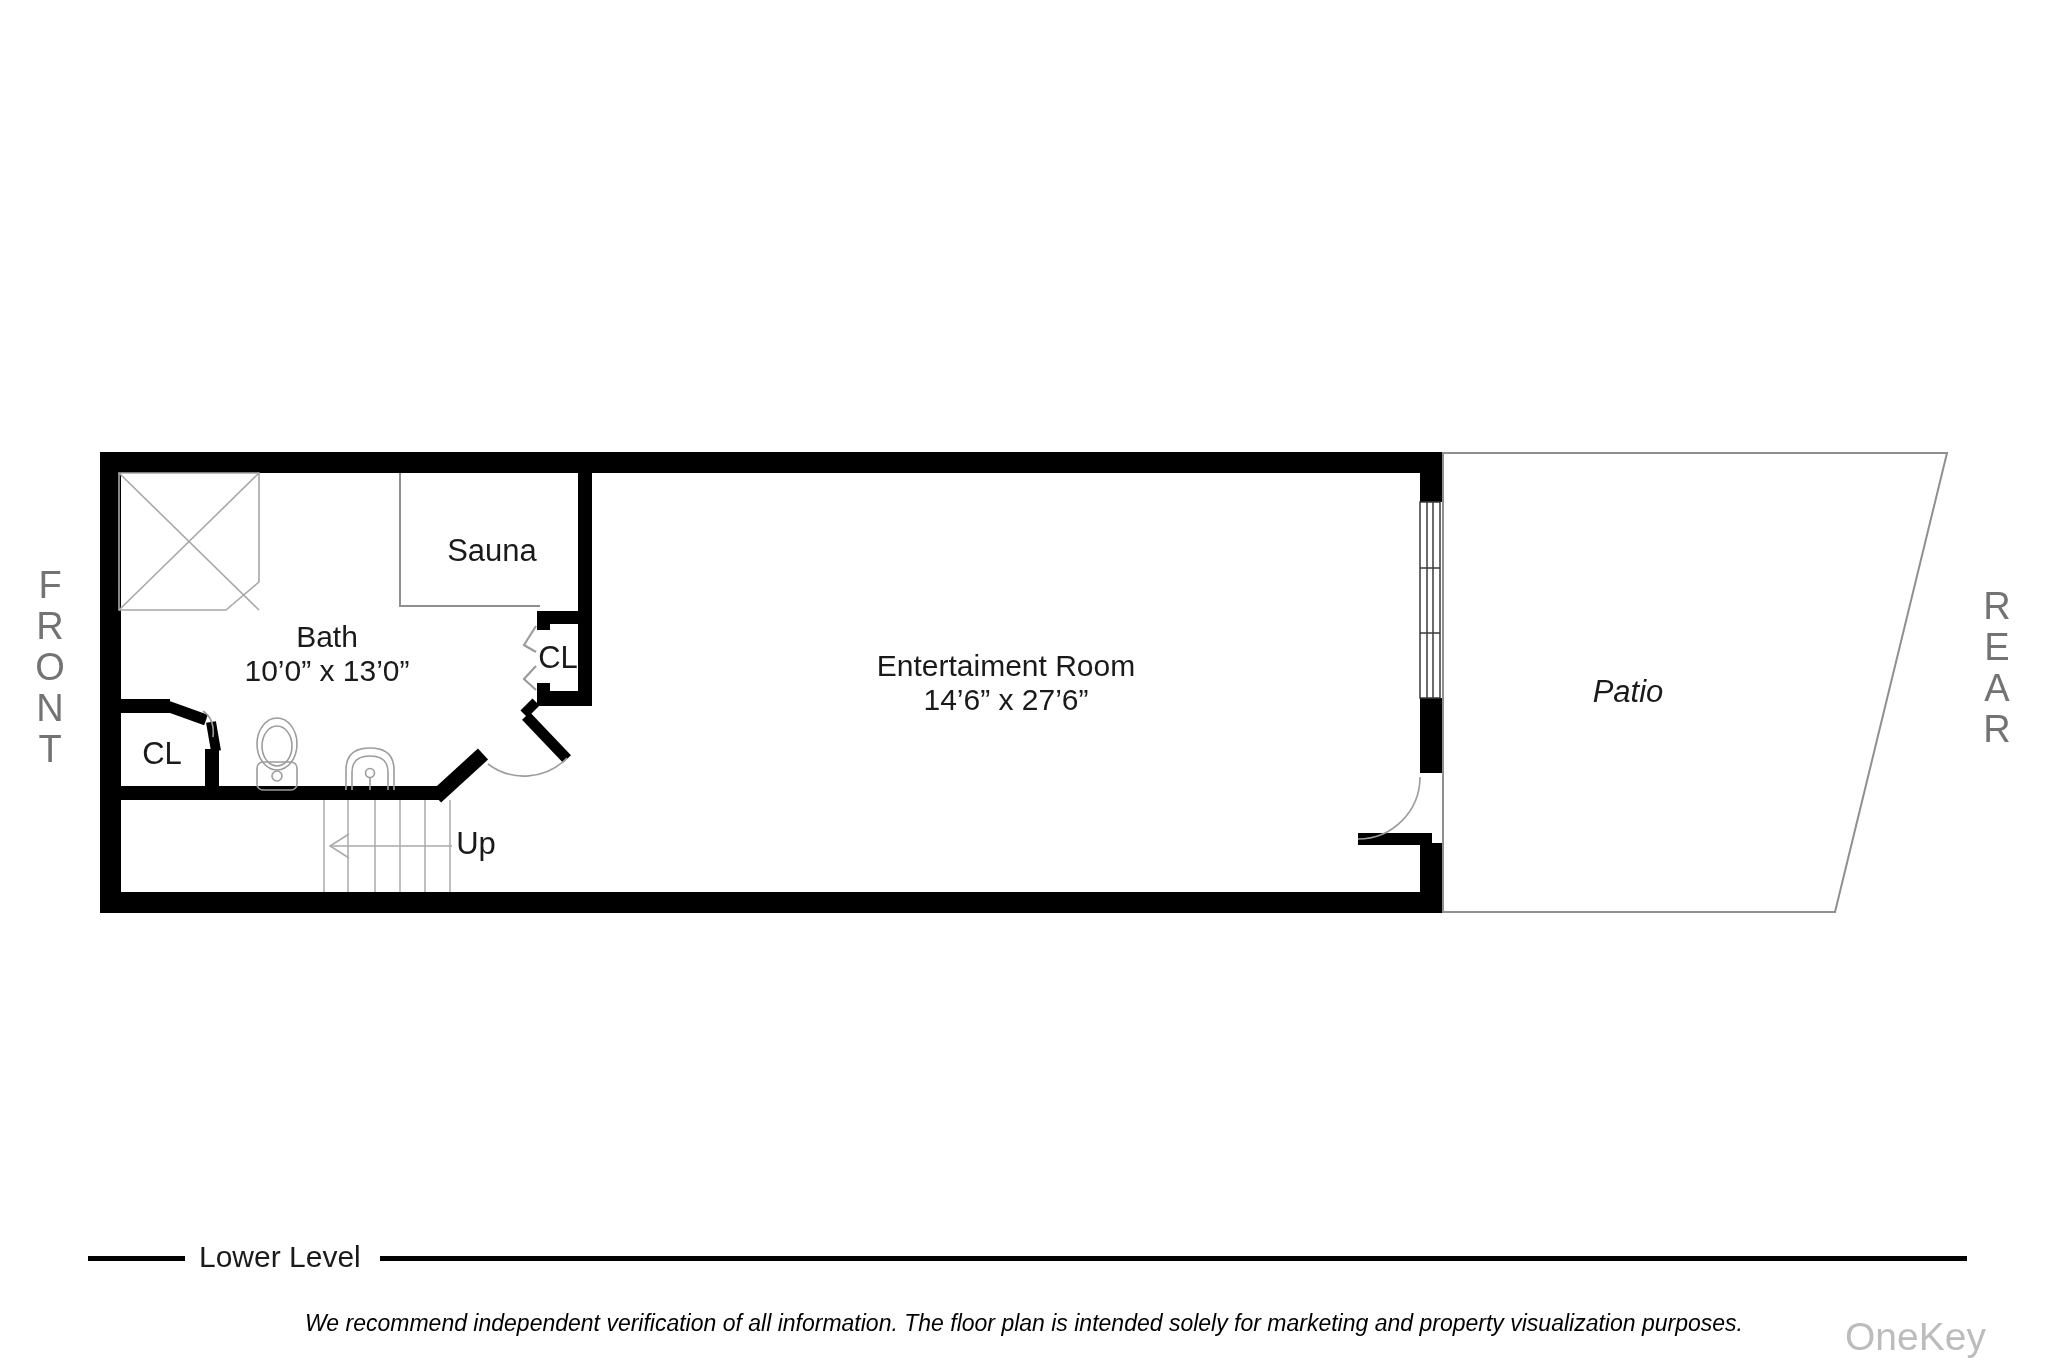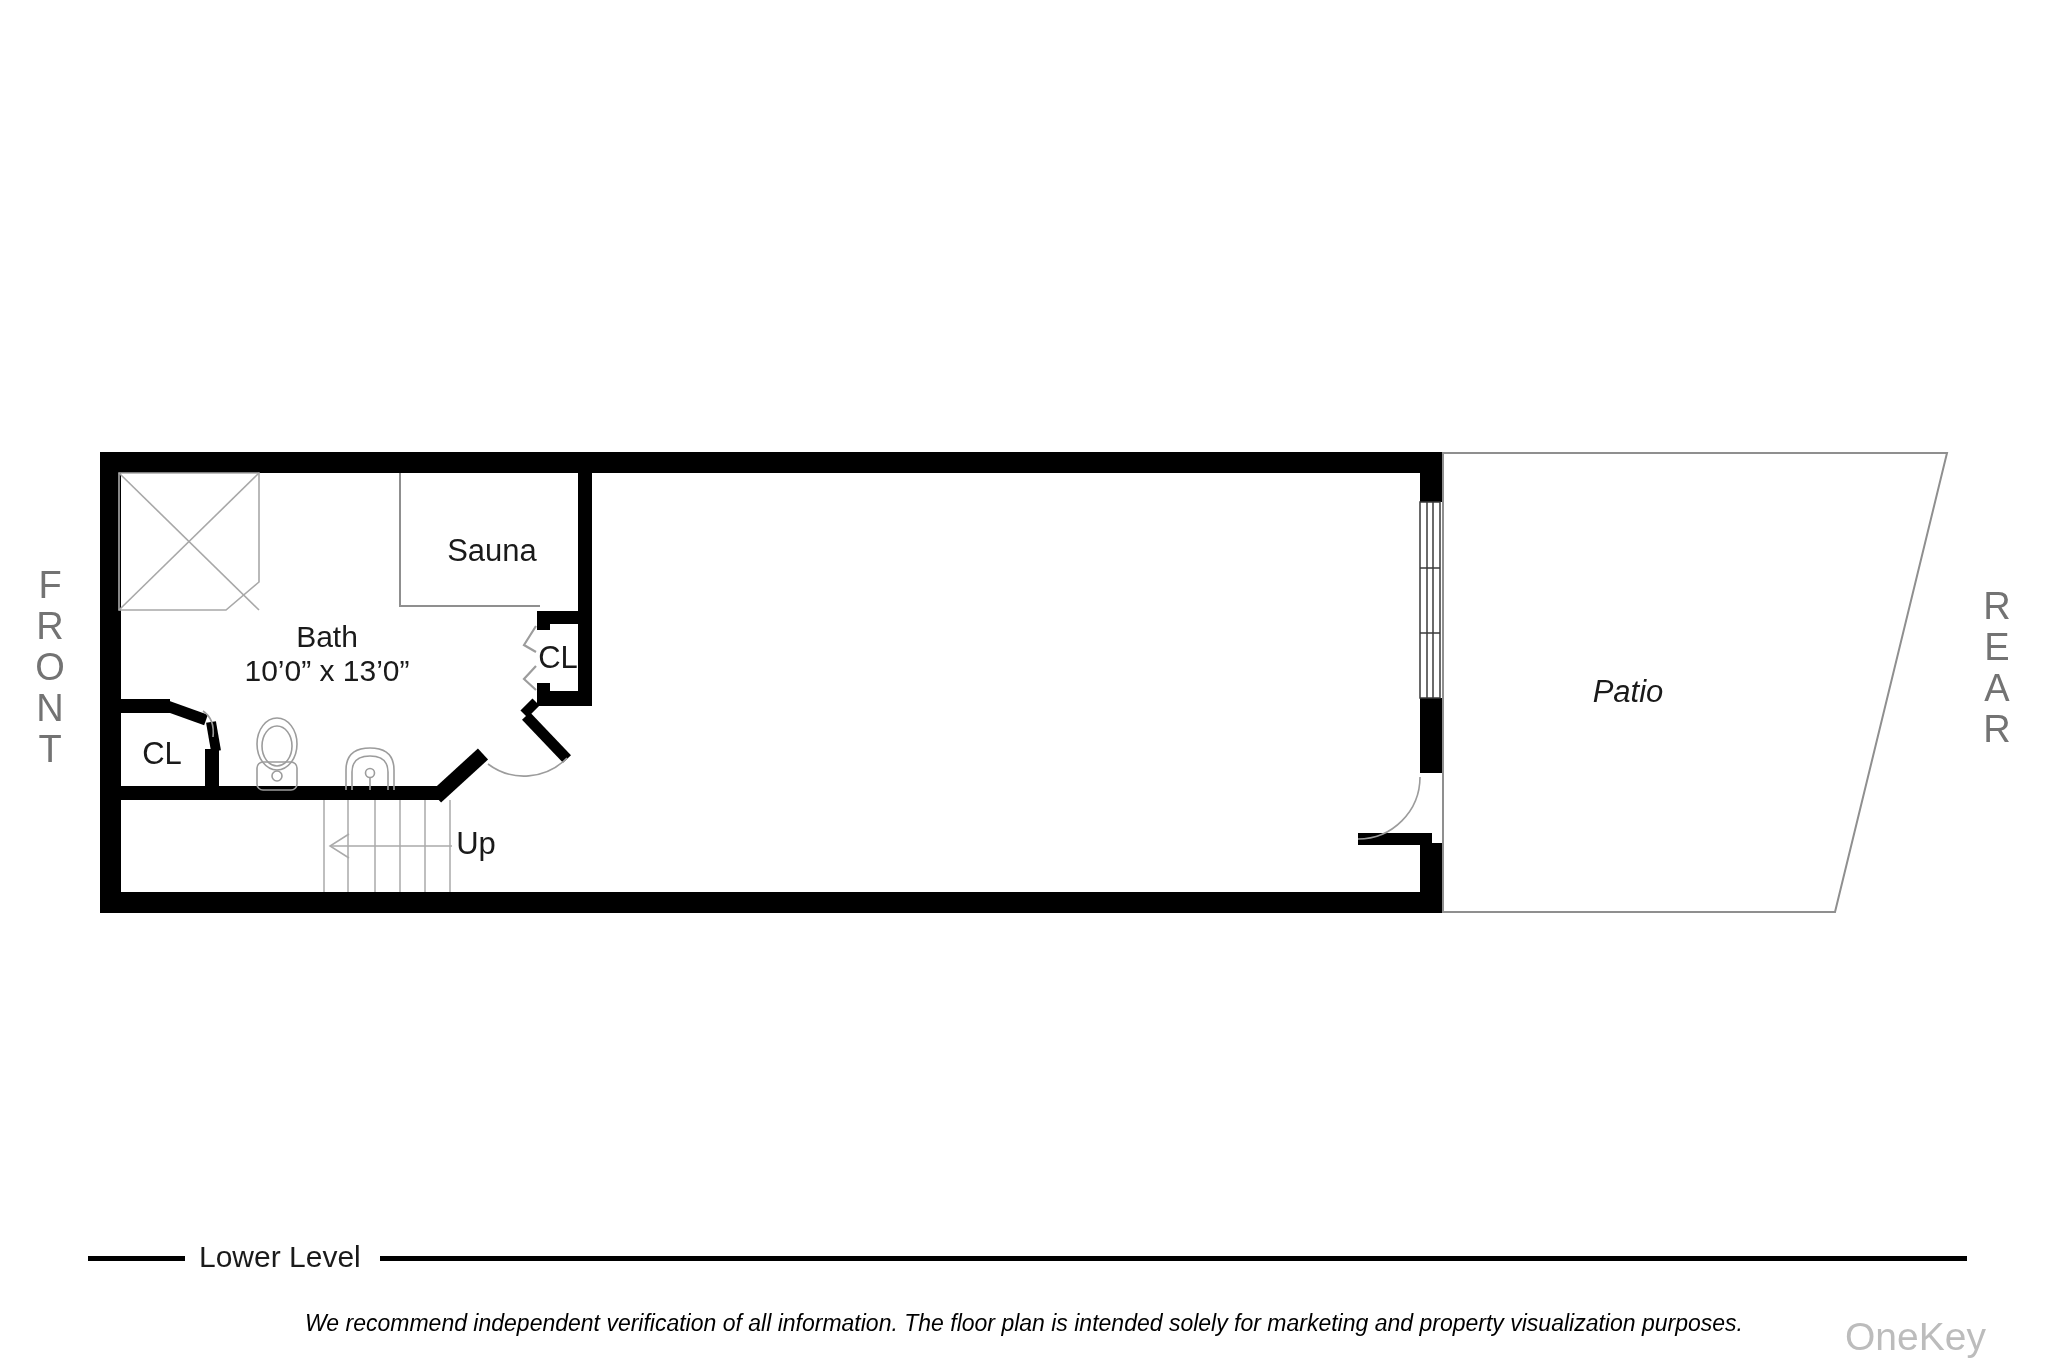--- a/index.html
+++ b/index.html
@@ -134,6 +134,10 @@
 
   <div class="label room-name" style="left:518px; top:641px; width:80px;">CL</div>
 
+  <div class="label room-block" style="left:806px; top:649px; width:400px;">
+    <div>Entertaiment Room</div>
+    <div>14’6” x 27’6”</div>
+  </div>
 
   <div class="label room-name" style="left:1568px; top:675px; width:120px;font-style:italic;">Patio</div>
 

